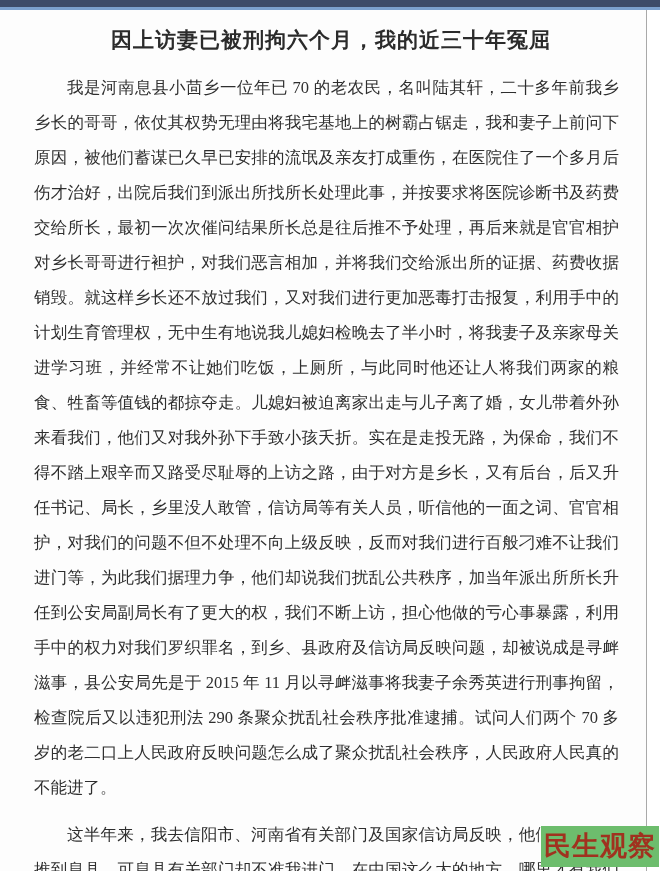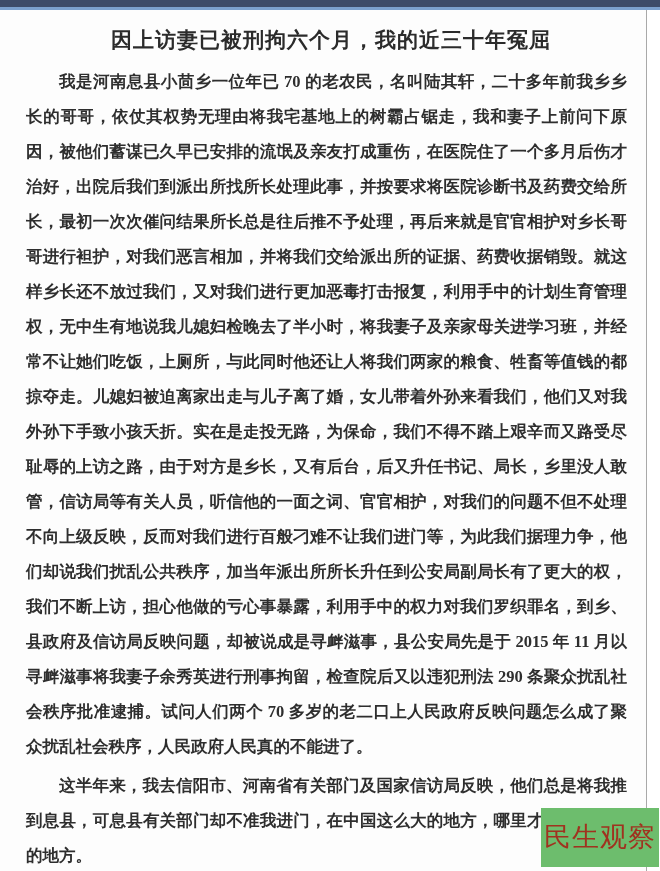--- a/index.html
+++ b/index.html
@@ -53,9 +53,8 @@
     text-justify: inter-ideograph;
   }
   .body-text p {
-    margin: 4px;
+    margin: 12px;
     text-indent: 2em;
-    font-weight: bold;
   }
   .watermark {
     position: absolute;

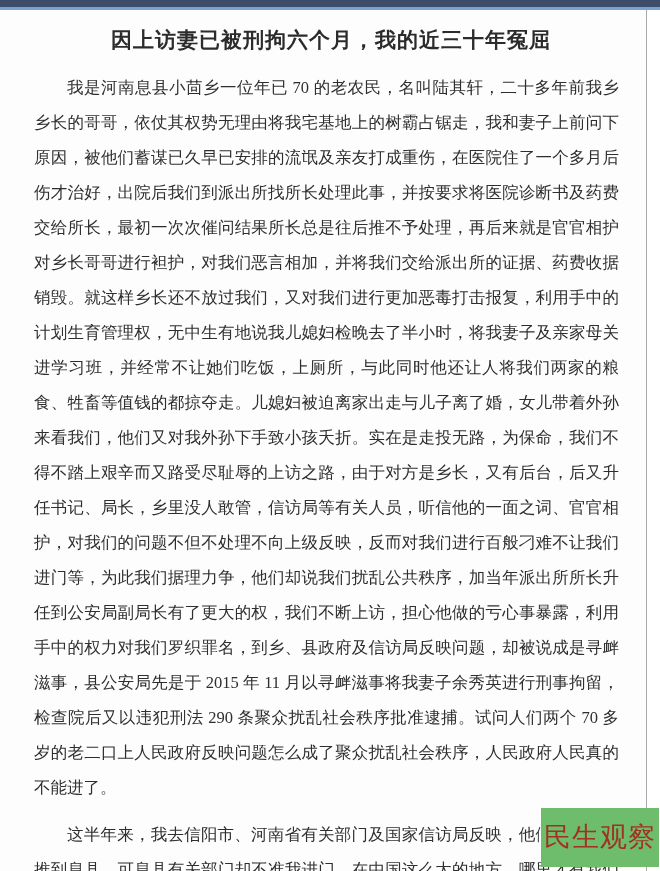--- a/index.html
+++ b/index.html
@@ -63,9 +63,9 @@
     background: #6dbd6d;
     color: #a0321f;
     font-size: 27px;
-    font-weight: normal;
+    font-weight: bold;
     line-height: 37px;
-    padding: 11px 3px;
+    padding: 2px 3px;
     letter-spacing: 1px;
     font-family: "Liberation Serif", "DejaVu Serif", serif;
   }

